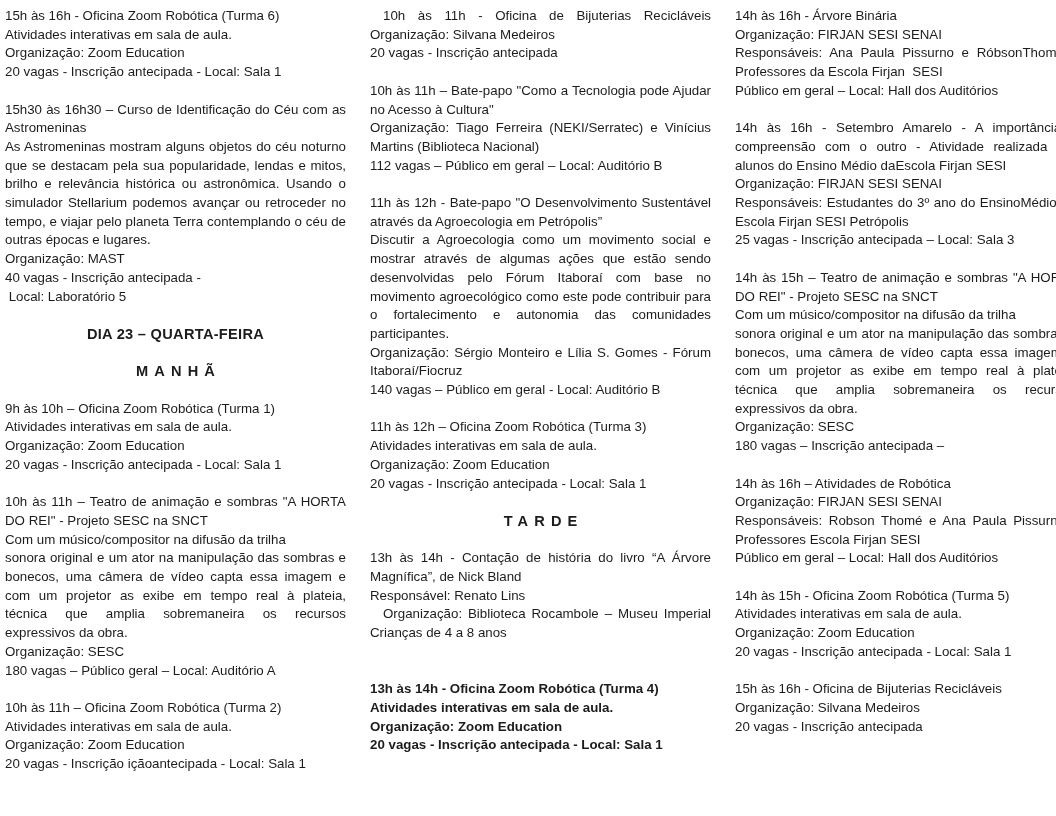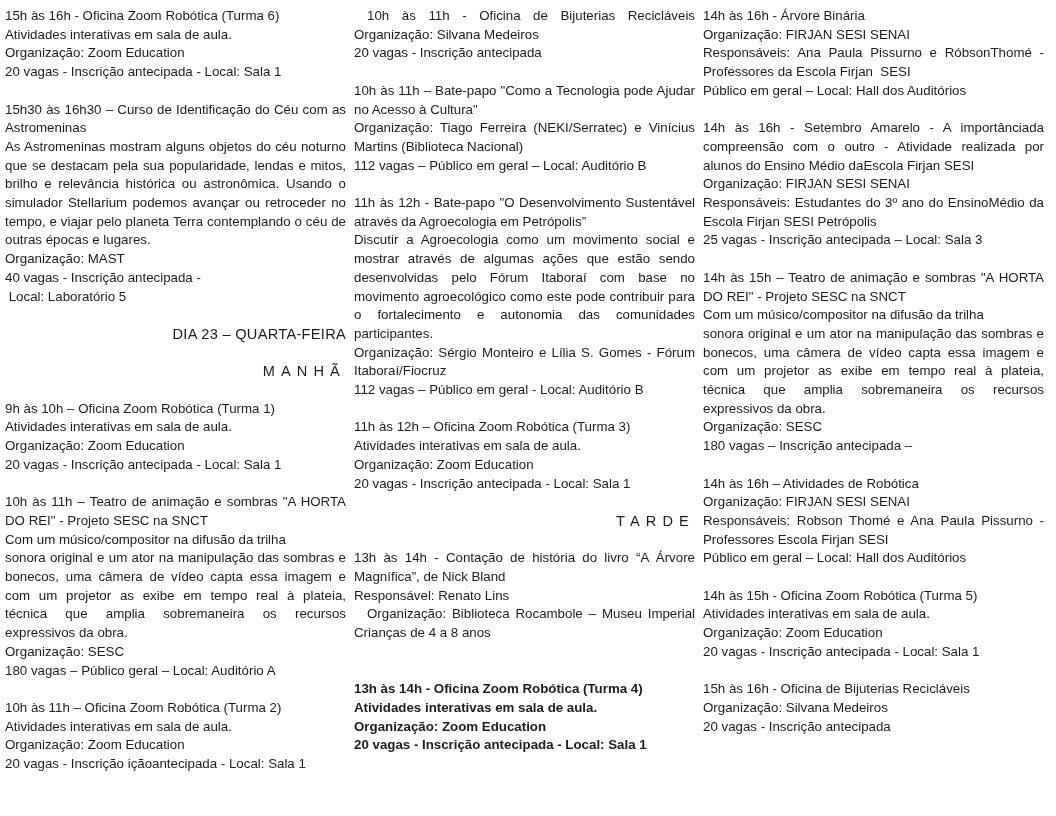--- a/index.html
+++ b/index.html
@@ -14,7 +14,7 @@
     font-size: 13.3px;
     line-height: 18.7px;
     display: flex;
-    gap: 8px;
+    gap: 24px;
     padding: 7px 9px 4px 5px;
     overflow: hidden;
   }

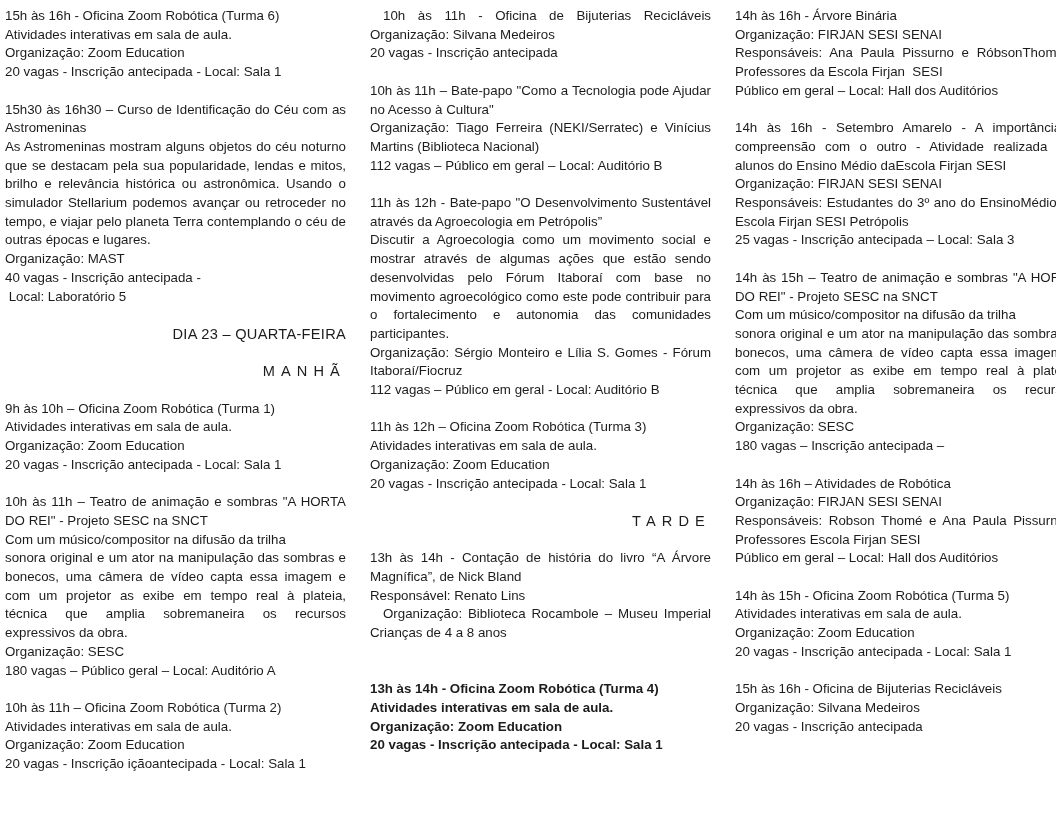--- a/index.html
+++ b/index.html
@@ -25,8 +25,8 @@
   p.line { margin: 0; text-align: justify; }
   p.line.stretch { text-align: justify; text-align-last: justify; margin-left: 13px; }
   .heading-day, .heading-period {
-    font-weight: 400;
-    text-align: right;
+    font-weight: 700;
+    text-align: center;
     font-size: 14.6px;
     letter-spacing: 0.02em;
   }

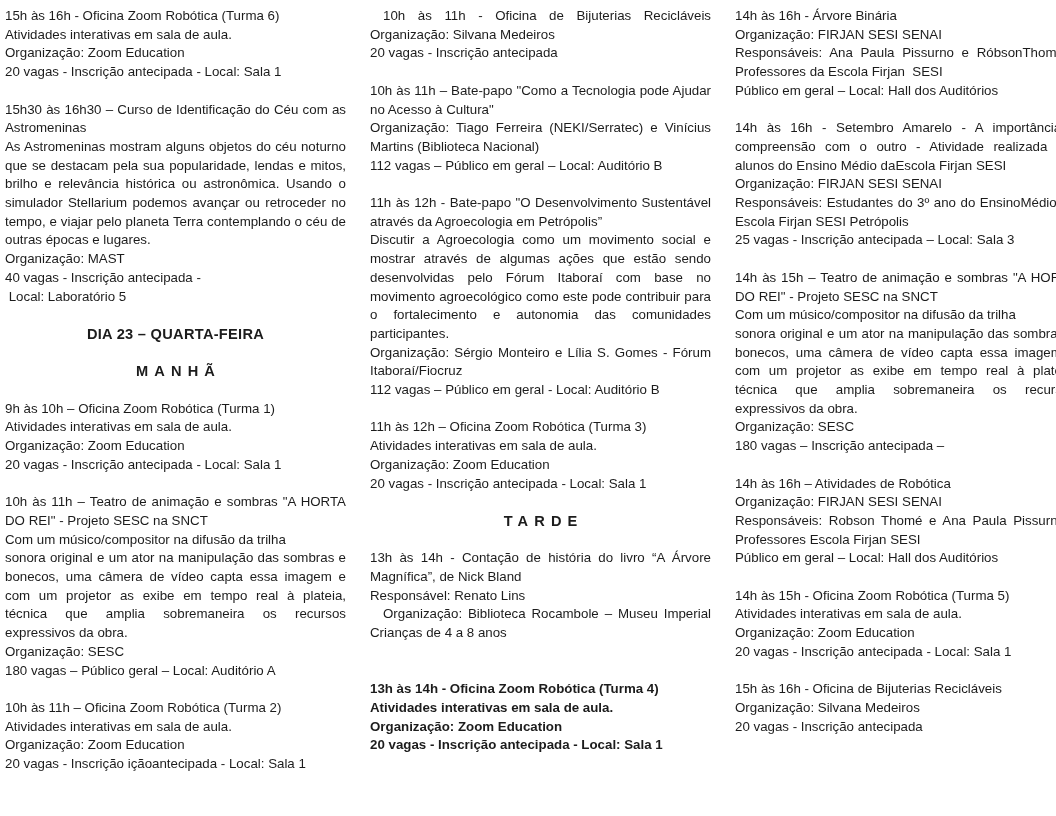--- a/index.html
+++ b/index.html
@@ -87,7 +87,7 @@
         <p class="line">11h às 12h - Bate-papo "O Desenvolvimento Sustentável através da Agroecologia em Petrópolis”</p>
         <p class="line">Discutir a Agroecologia como um movimento social e mostrar através de algumas ações que estão sendo desenvolvidas pelo Fórum Itaboraí com base no movimento agroecológico como este pode contribuir para o fortalecimento e autonomia das comunidades participantes.</p>
         <p class="line">Organização: Sérgio Monteiro e Lília S. Gomes - Fórum Itaboraí/Fiocruz</p>
-        <p class="line">112 vagas – Público em geral - Local: Auditório B</p>
+        <p class="line">140 vagas – Público em geral - Local: Auditório B</p>
       </div>
       <div class="block event">
         <p class="line">11h às 12h – Oficina Zoom Robótica (Turma 3)</p>

